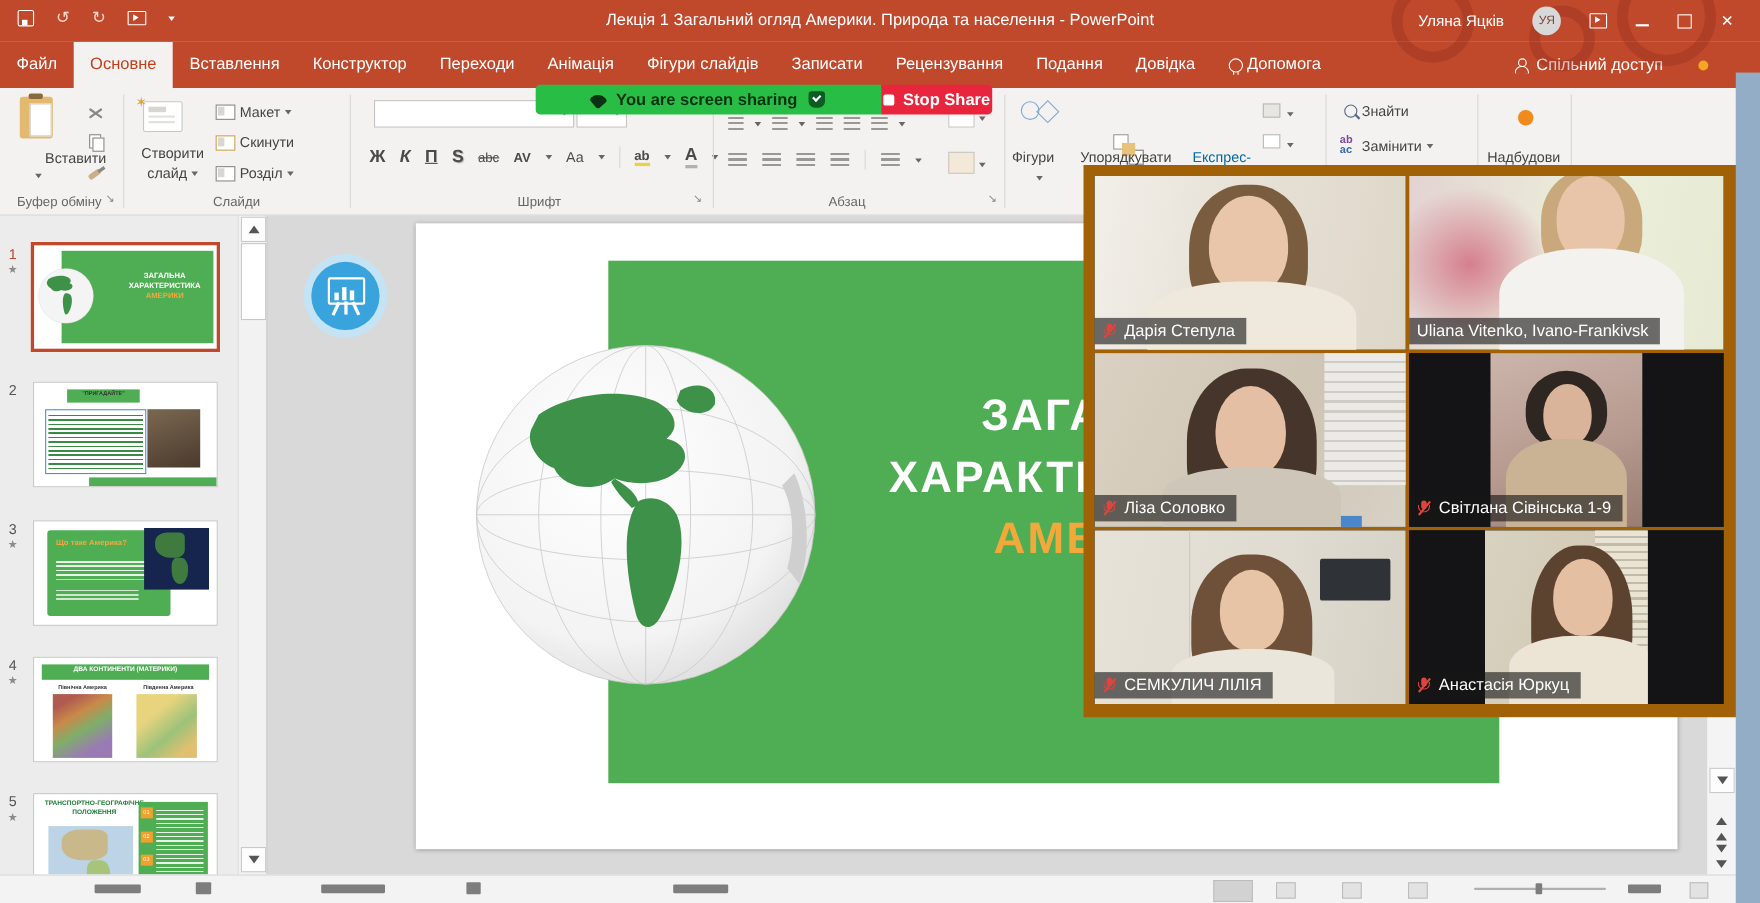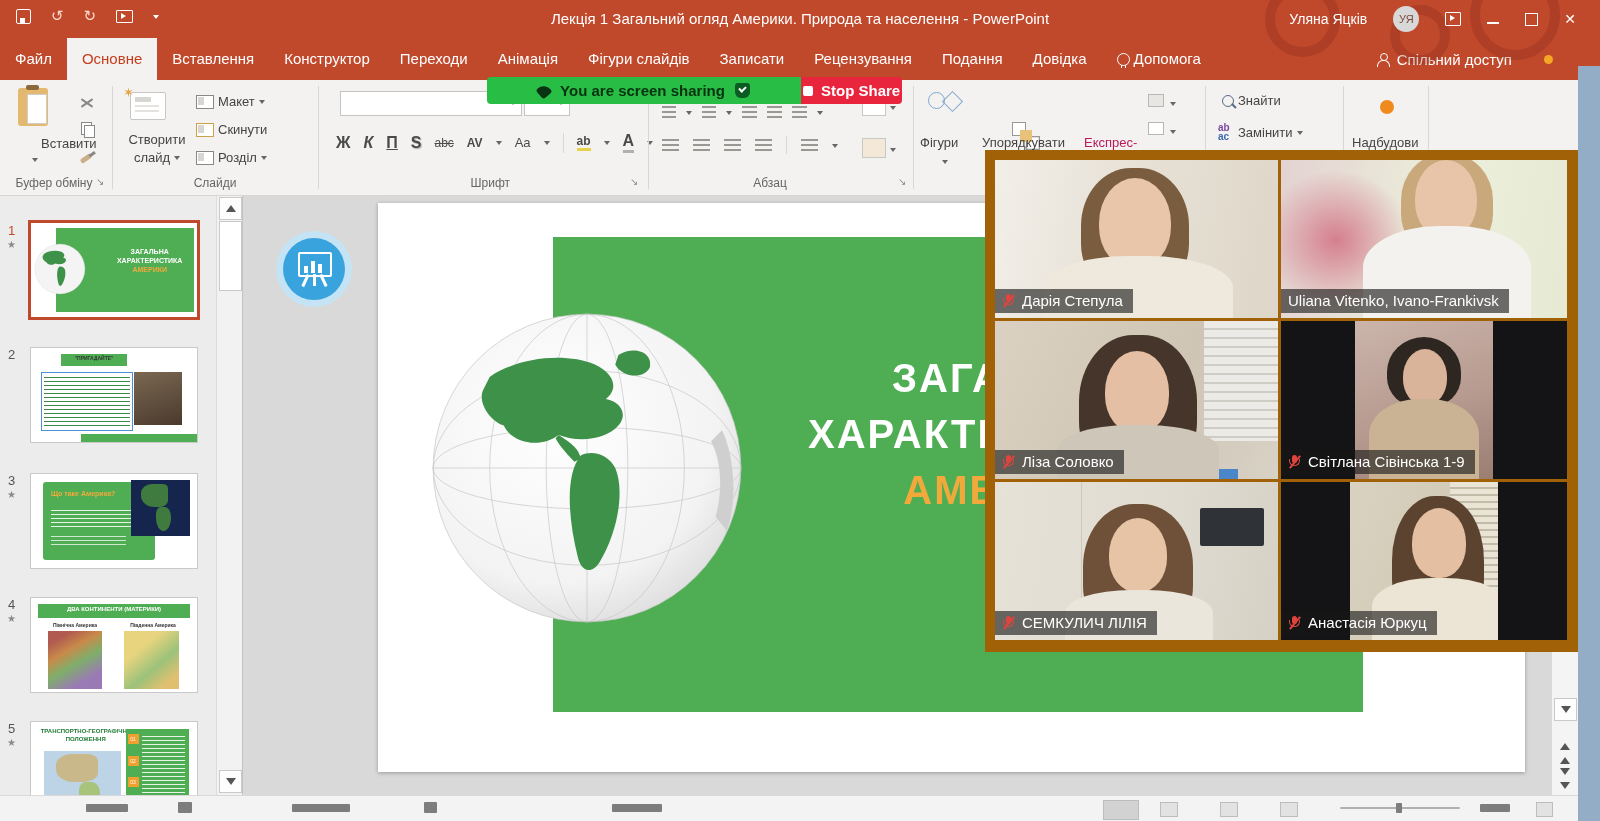--- a/index.html
+++ b/index.html
@@ -314,7 +314,7 @@
       <span>Упорядкувати</span>
       </div>
     <div class="abs quick-ic" style="left:1096px;top:10px;"></div>
-    <div class="rsmall" style="left:1084px;top:55px;color:#be185d;">
+    <div class="rsmall" style="left:1084px;top:55px;color:#0369a1;">
       <span>Експрес-</span>
       </div>
     <div class="abs fill-ic" style="left:1148px;top:14px;"></div>

